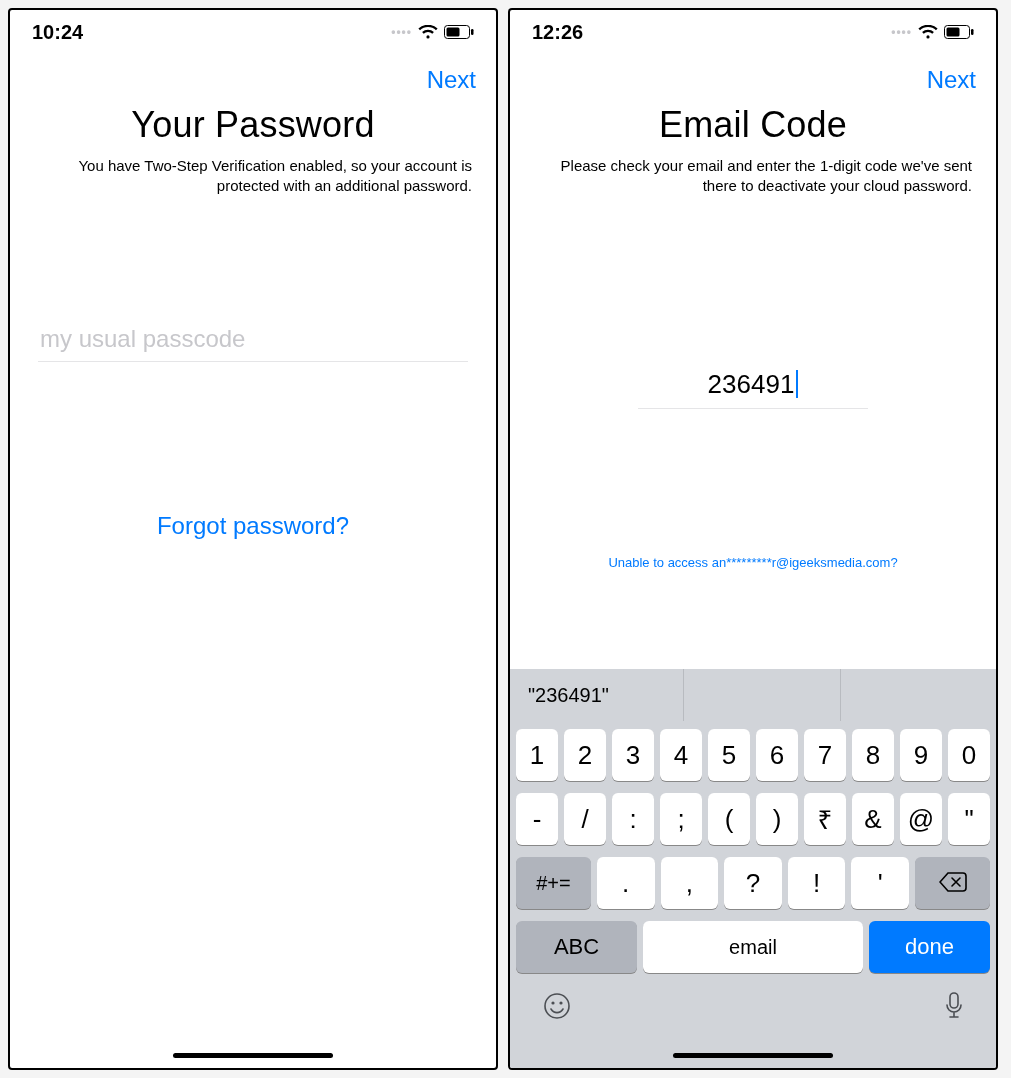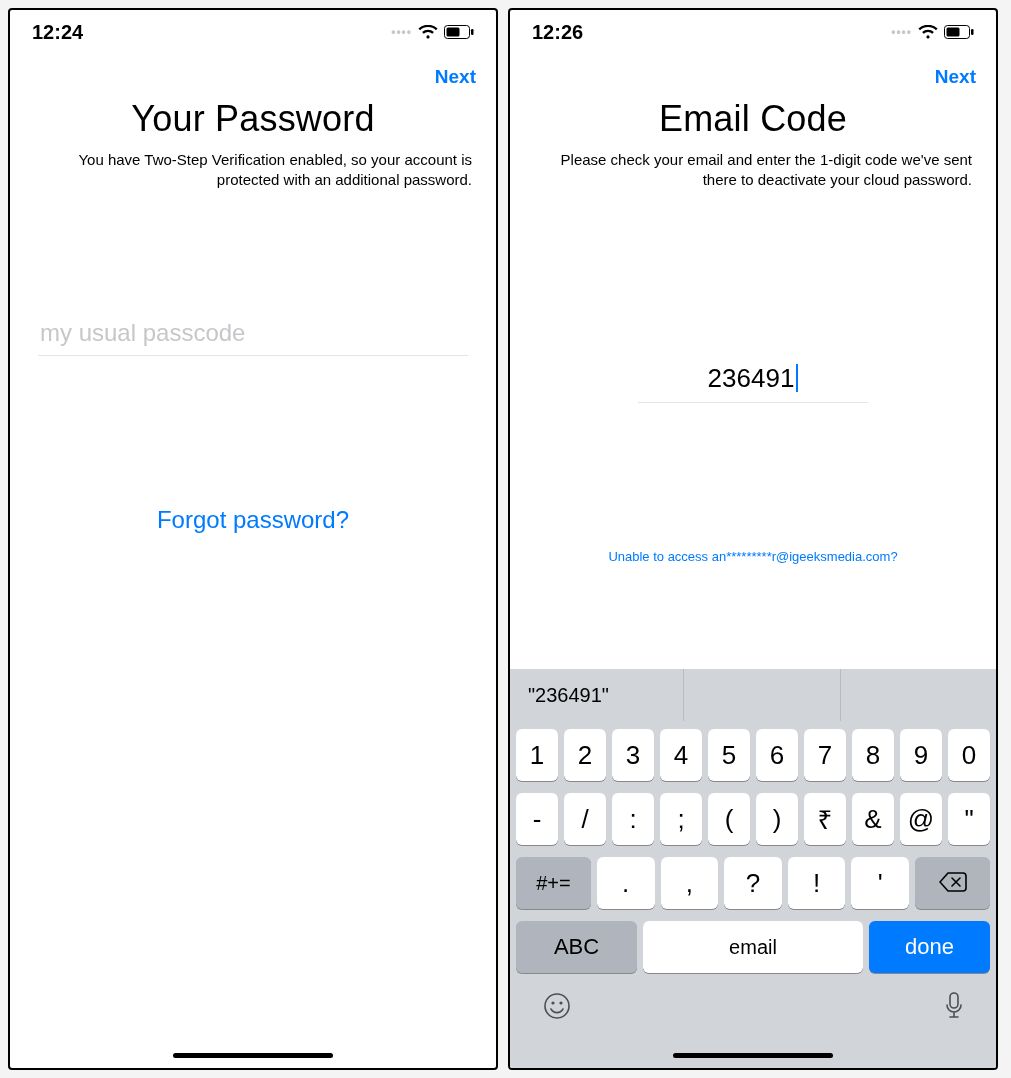--- a/index.html
+++ b/index.html
@@ -194,7 +194,7 @@
 
 <div class="phone">
   <div class="status-bar">
-    <span>12:24</span>
+    <span>10:24</span>
     <div class="status-right">
       <span class="dots">••••</span>
       <span class="wifi-icon">

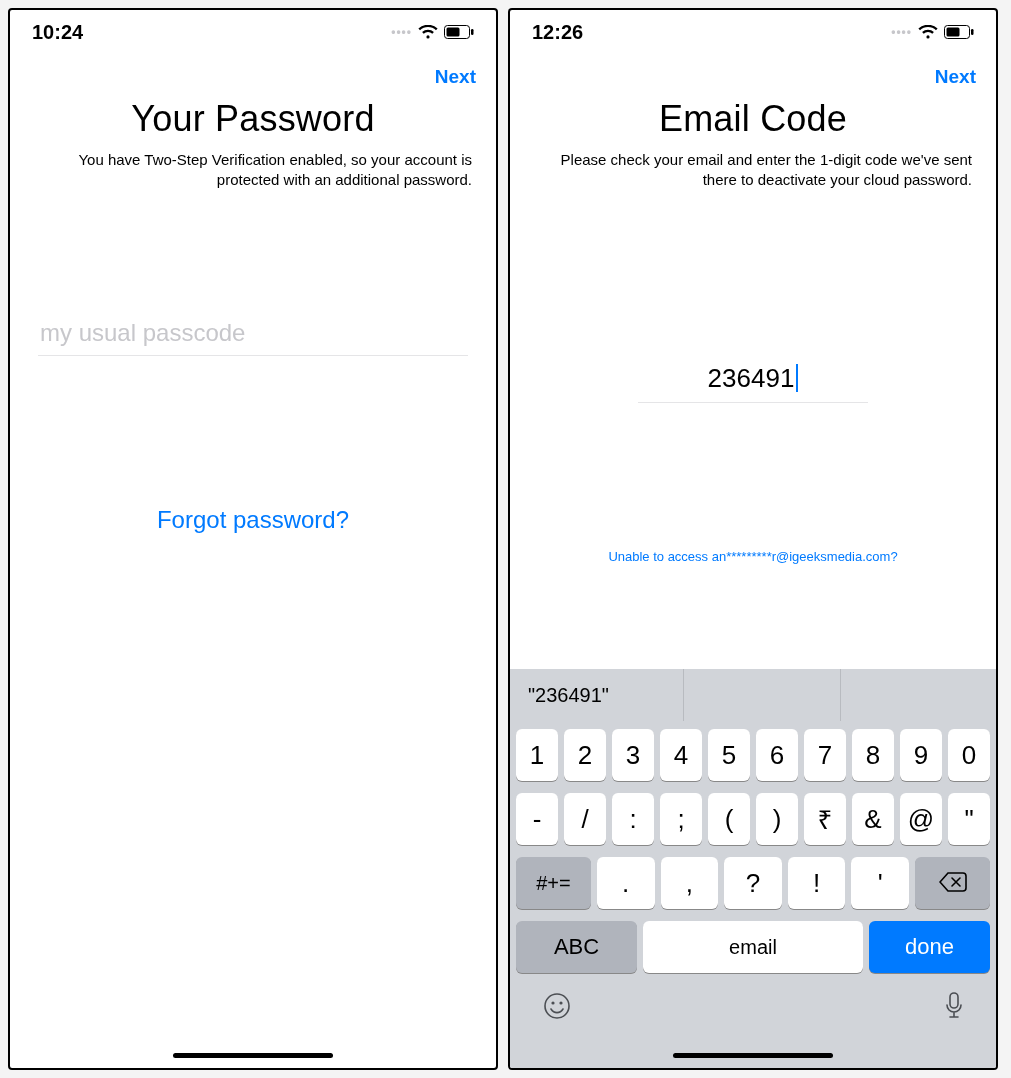--- a/index.html
+++ b/index.html
@@ -46,8 +46,8 @@
   }
   .next-btn {
     color: #007aff;
-    font-size: 19px;
-    font-weight: 700;
+    font-size: 24px;
+    font-weight: 400;
     background: none;
     border: none;
     cursor: pointer;

